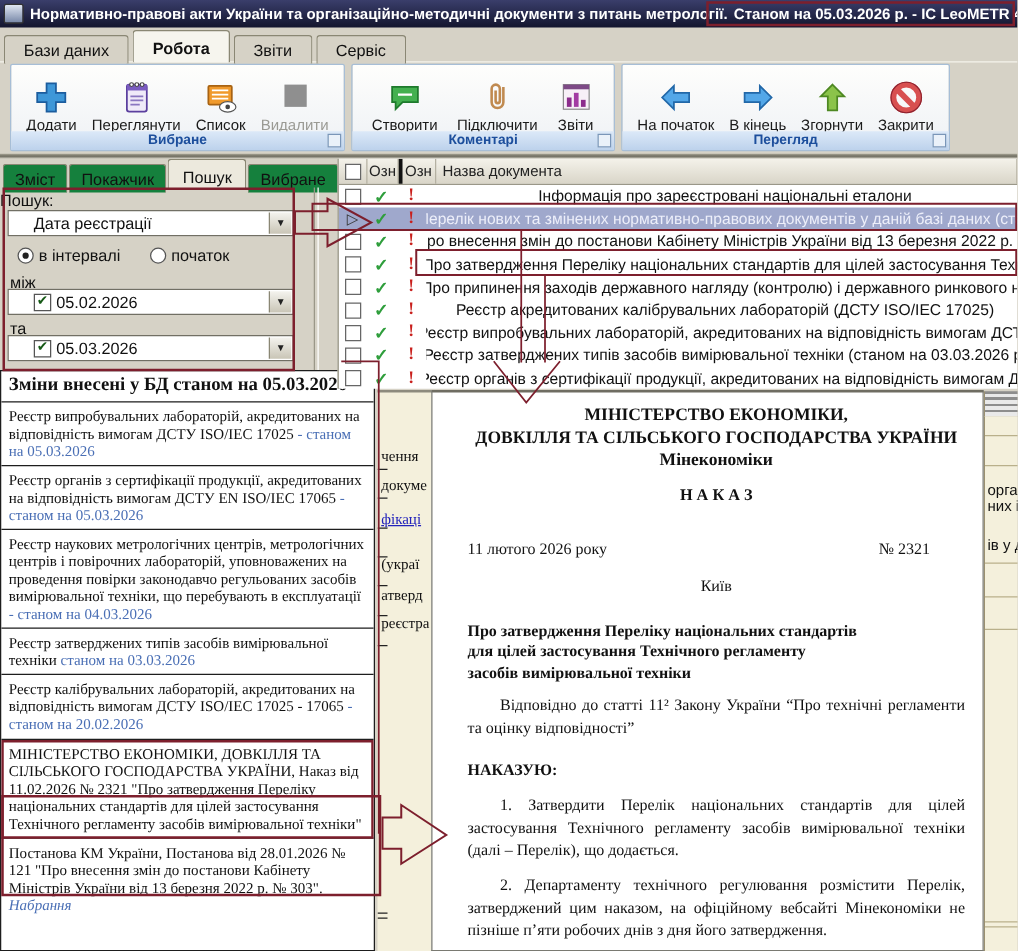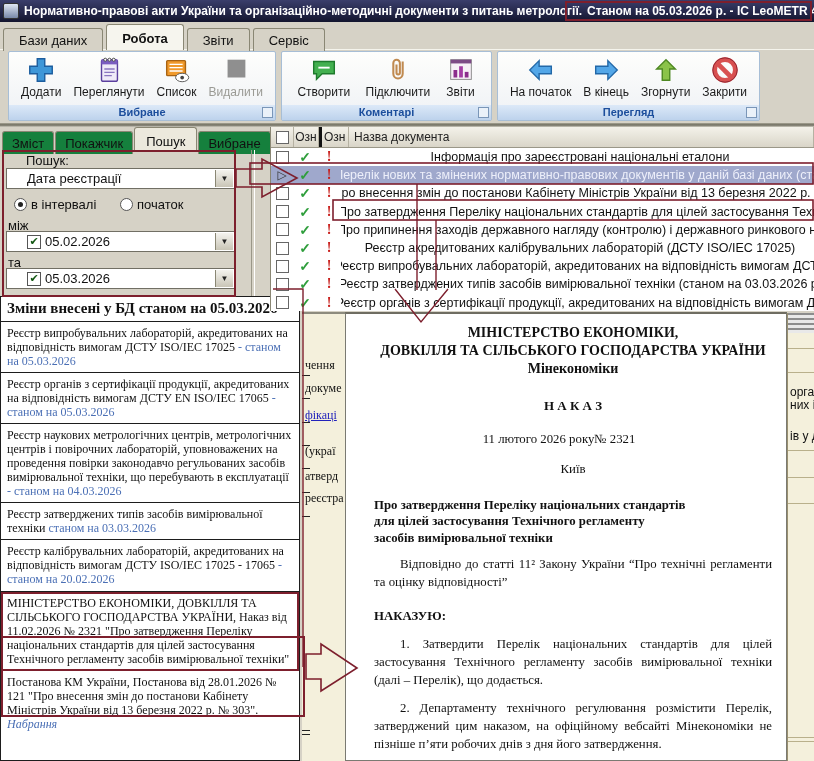--- a/index.html
+++ b/index.html
@@ -22,7 +22,7 @@
   .group{position:absolute;top:2px;height:70px;background:linear-gradient(#fefefc,#eef1f5);
     border:1px solid #a7bed6;border-radius:2px;box-sizing:border-box}
   .g1{left:8px;width:268px}.g2{left:281px;width:211px}.g3{left:497px;width:263px}
-  .btn-row{display:flex;justify-content:space-evenly;align-items:flex-start;padding-top:3px;height:52px}
+  .btn-row{display:flex;justify-content:space-evenly;align-items:flex-end;padding-top:3px;height:52px}
   .tb-btn{display:flex;flex-direction:column;align-items:center;font-size:12px;color:#1a1a1a;cursor:default}
   .tb-btn .ico{width:30px;height:30px}
   .tb-btn .ico svg{width:30px;height:30px;display:block}

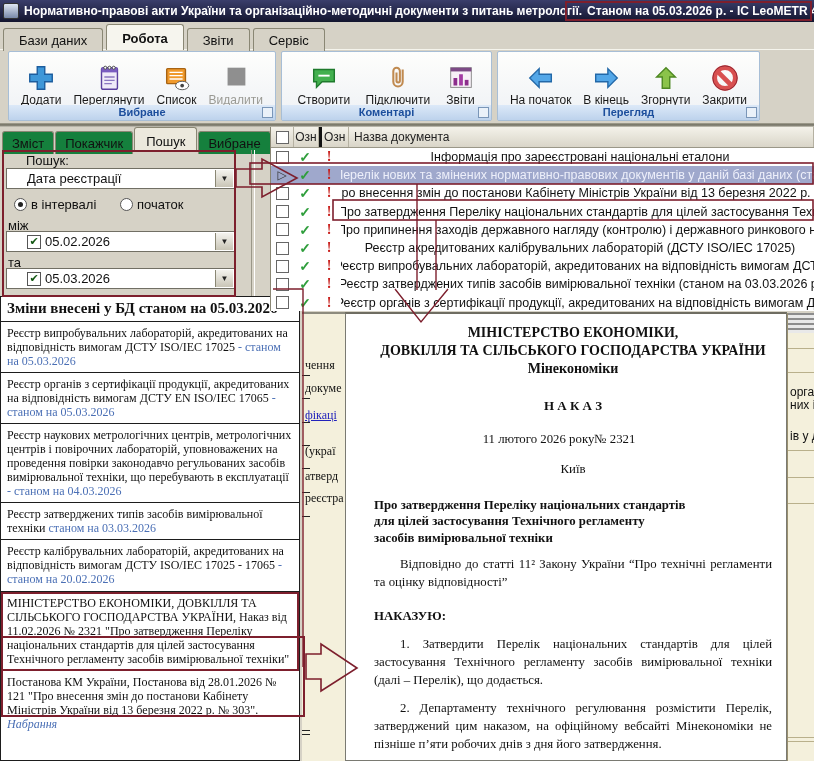--- a/index.html
+++ b/index.html
@@ -244,7 +244,7 @@
 <div class="nav-tabs" id="nav-tabs"><div class="nav-tab">Зміст</div><div class="nav-tab">Покажчик</div><div class="nav-tab active">Пошук</div><div class="nav-tab">Вибране</div></div>
 
 <div>
-  <div class="slabel" style="left:26px;top:153px">Пошук:</div>
+  <div class="slabel" style="left:0;top:153px">Пошук:</div>
   <div class="combo" style="left:6px;top:168px;width:229px">
     <span>Дата реєстрації</span>
     <span class="arrowbtn">▼</span>

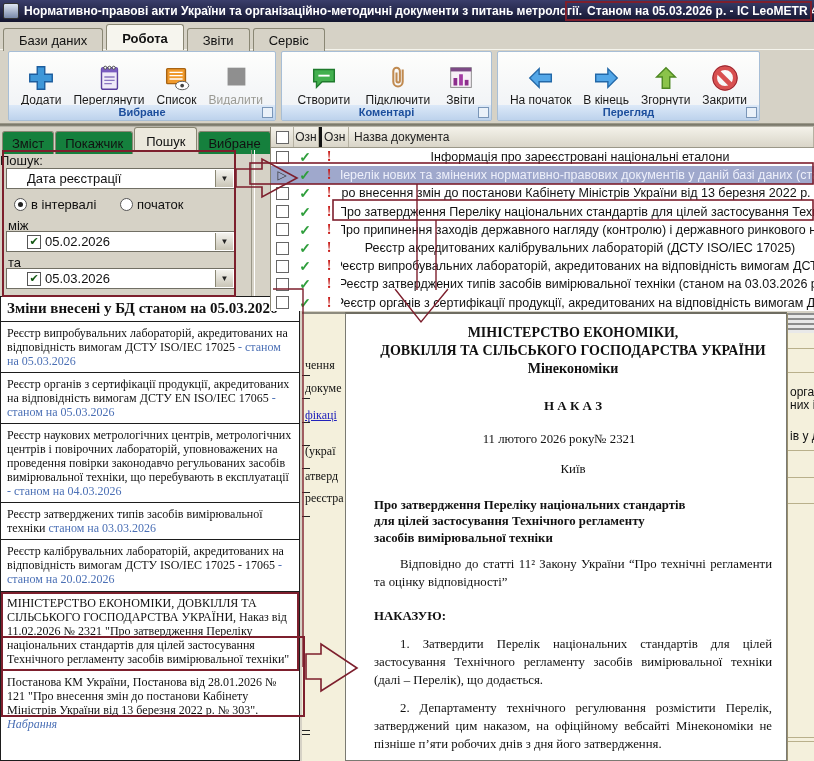--- a/index.html
+++ b/index.html
@@ -95,7 +95,7 @@
   .docpage{padding:6px 14px 0 28px;font-size:12.8px;line-height:1.4;text-align:justify}
   .ctr{text-align:center}
   .doc-ministry{font-weight:bold;font-size:14px;line-height:1.3;margin-top:4px}
-  .doc-nakaz{font-weight:bold;margin-top:18px;font-size:13px}
+  .doc-nakaz{font-weight:bold;margin-top:8px;font-size:13px}
   .doc-dateline{display:flex;justify-content:center;margin-top:16px;padding-right:28px}
   .doc-city{margin-top:12px}
   .doc-subject{font-weight:bold;margin-top:18px;max-width:330px;text-align:left;line-height:1.3}

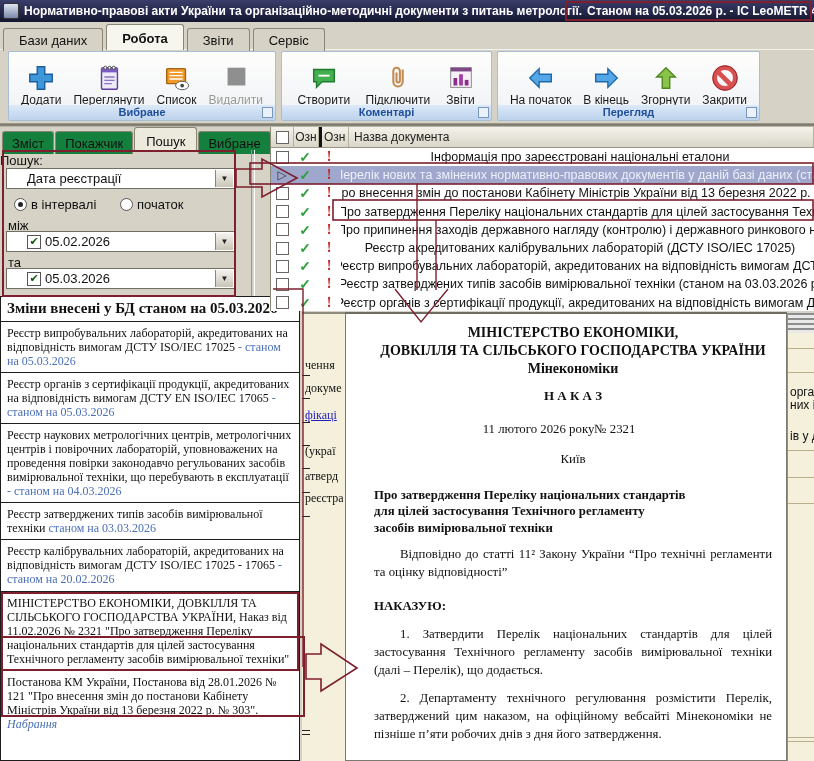--- a/index.html
+++ b/index.html
@@ -96,7 +96,7 @@
   .ctr{text-align:center}
   .doc-ministry{font-weight:bold;font-size:14px;line-height:1.3;margin-top:4px}
   .doc-nakaz{font-weight:bold;margin-top:8px;font-size:13px}
-  .doc-dateline{display:flex;justify-content:center;margin-top:16px;padding-right:28px}
+  .doc-dateline{display:flex;justify-content:space-between;margin-top:26px;padding-right:28px}
   .doc-city{margin-top:12px}
   .doc-subject{font-weight:bold;margin-top:18px;max-width:330px;text-align:left;line-height:1.3}
   .dp{text-indent:26px;margin:10px 0 0}

